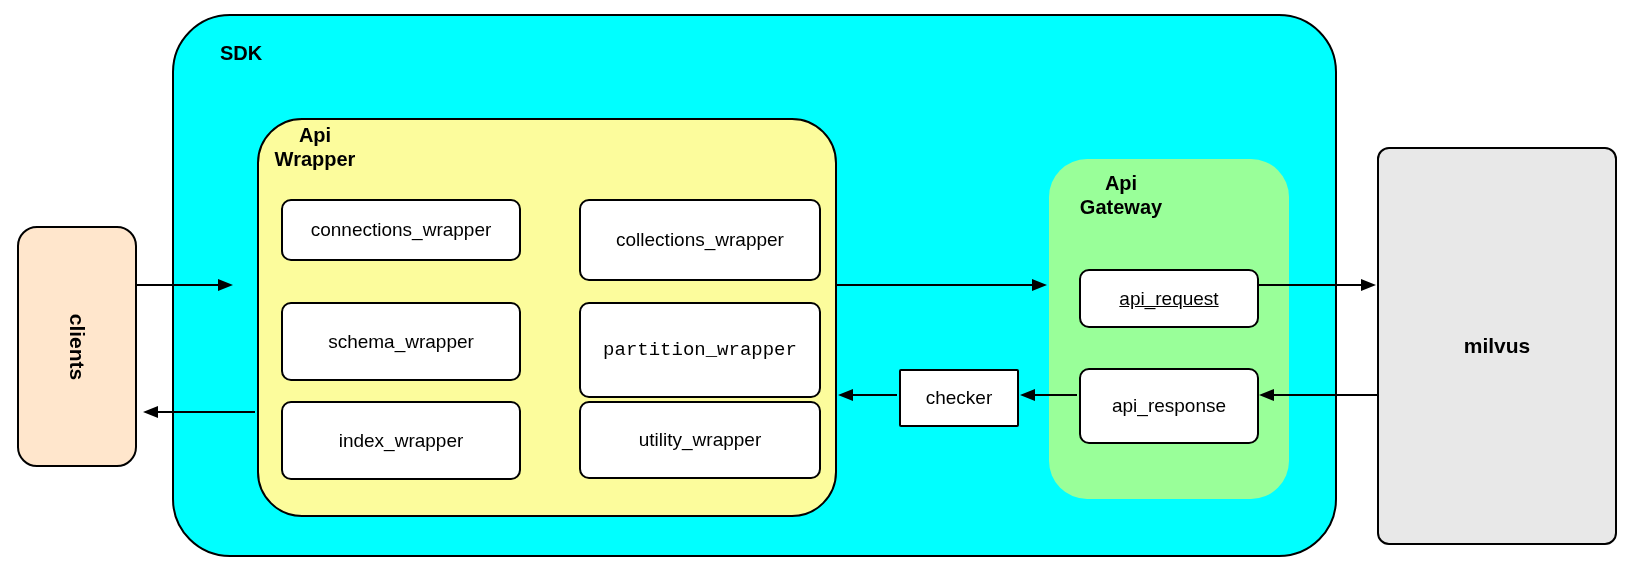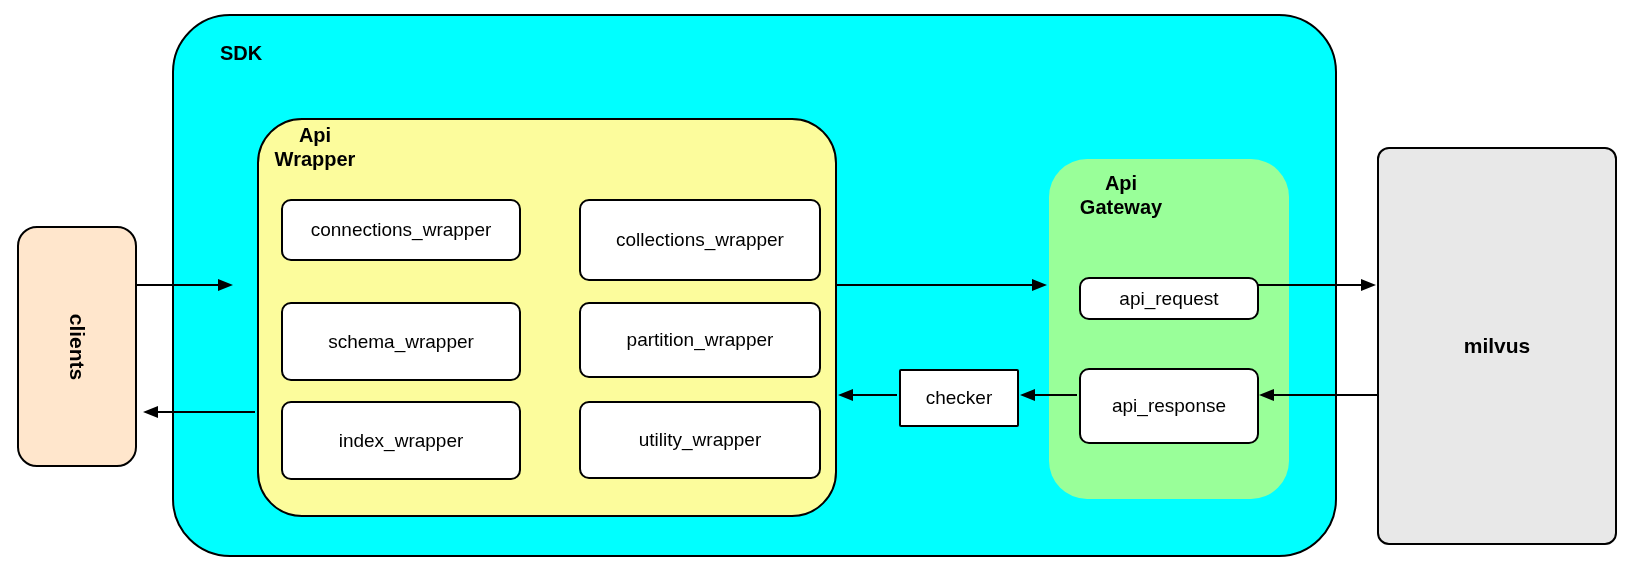--- a/index.html
+++ b/index.html
@@ -84,7 +84,7 @@
         <span>Api</span>
         <span>Gateway</span>
       </div>
-      <div class="wbox" style="left:30px;top:118px;width:180px;height:43px;">
+      <div class="wbox" style="left:30px;top:110px;width:180px;height:59px;text-decoration:underline;">
         <span>api_request</span>
       </div>
       <div class="wbox" style="left:30px;top:209px;width:180px;height:76px;">

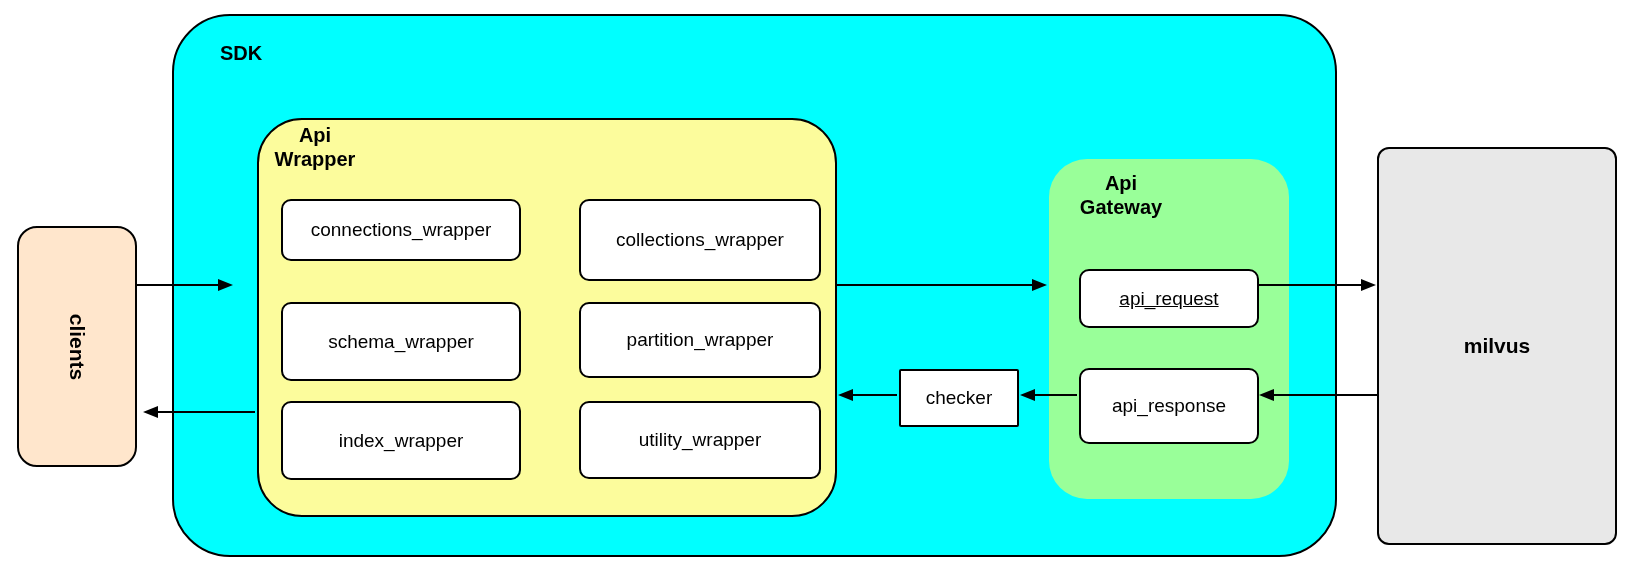--- a/index.html
+++ b/index.html
@@ -64,7 +64,7 @@
       <div class="wbox" style="left:22px;top:182px;width:240px;height:79px;">
         <span>schema_wrapper</span>
       </div>
-      <div class="wbox" style="left:320px;top:182px;width:242px;height:76px;">
+      <div class="wbox" style="left:320px;top:182px;width:242px;height:96px;font-family:Liberation Mono, monospace;">
         <span>partition_wrapper</span>
       </div>
       <div class="wbox" style="left:22px;top:281px;width:240px;height:79px;">

